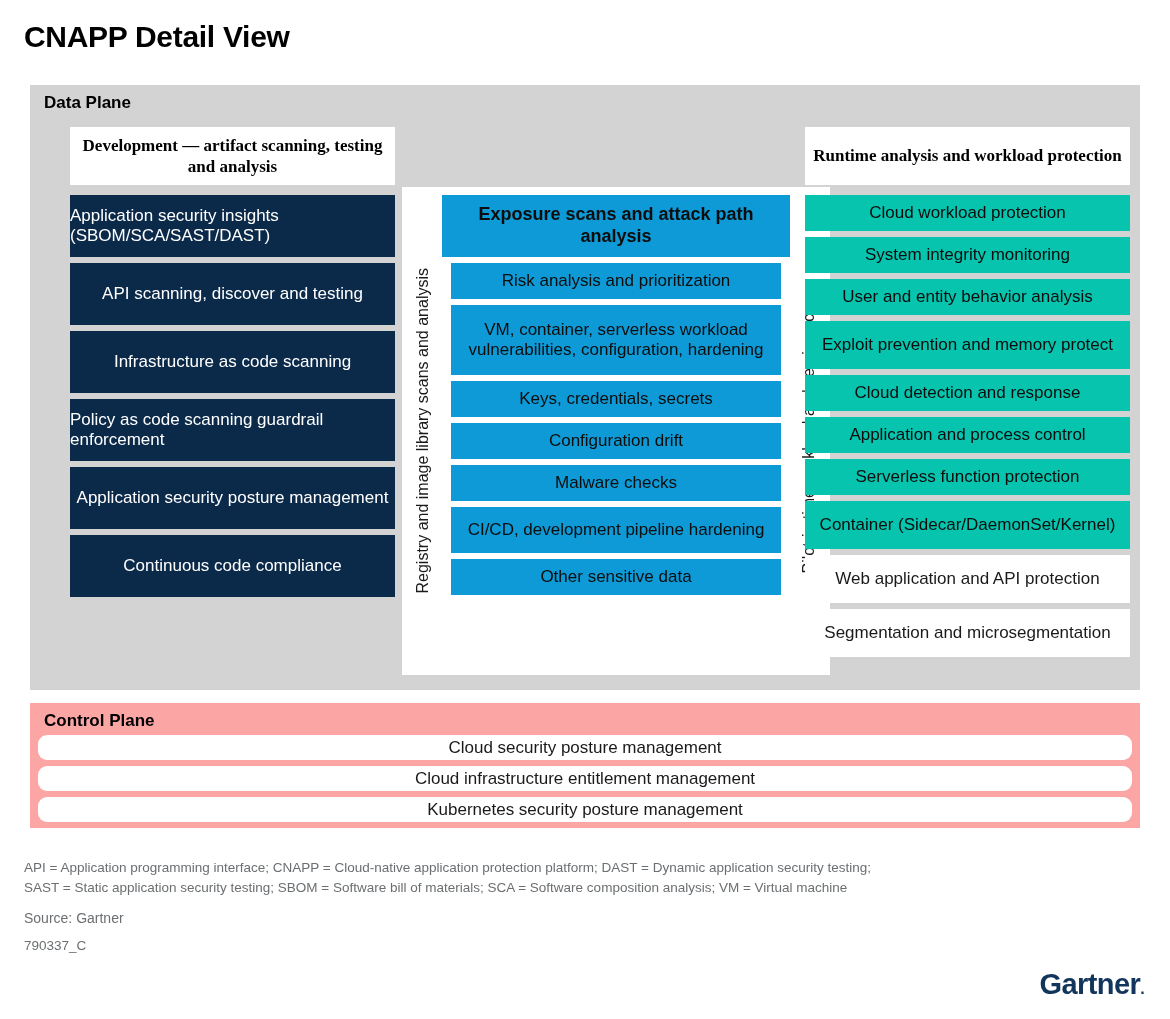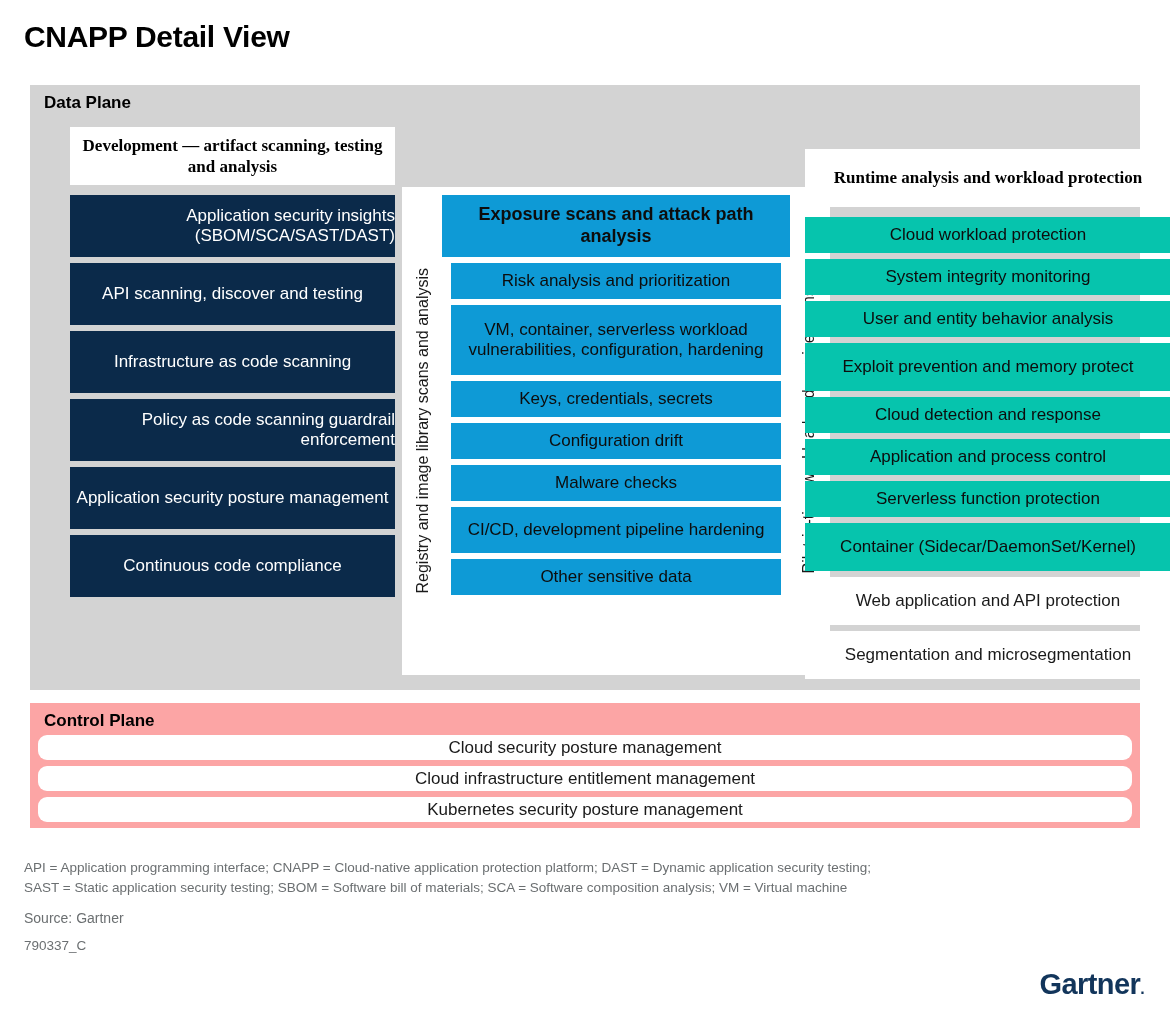--- a/index.html
+++ b/index.html
@@ -54,7 +54,7 @@
 
   
   .col-left{position:absolute;left:40px;top:42px;width:325px;}
-  .col-right{position:absolute;left:775px;top:42px;width:366px;margin-top:22px;}
+  .col-right{position:absolute;left:775px;top:42px;width:325px;}
 
   .col-head{
     background:#fff;height:58px;

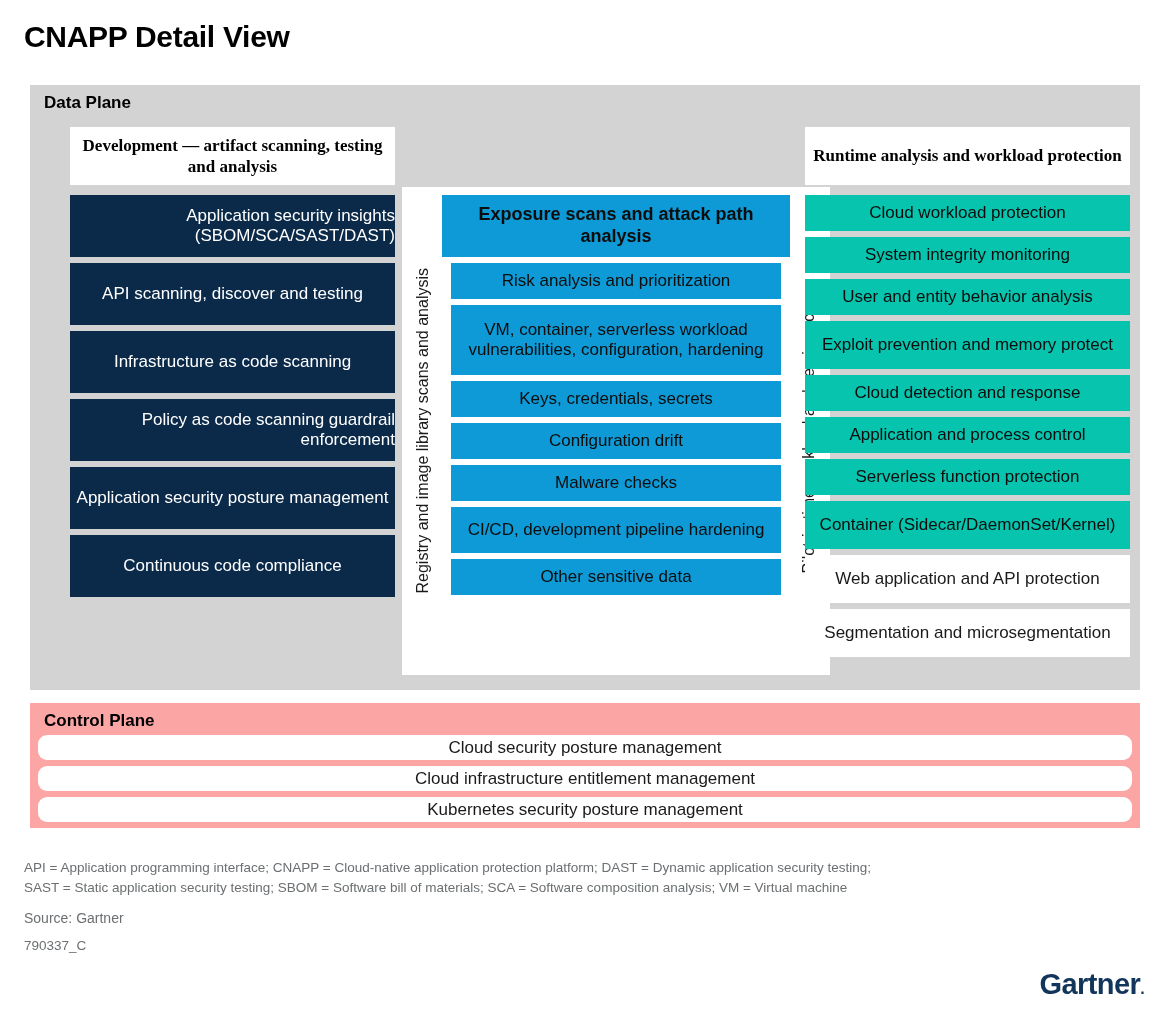--- a/index.html
+++ b/index.html
@@ -65,7 +65,7 @@
   }
 
   .box{
-    display:flex;align-items:center;justify-content:center;text-align:right;
+    display:flex;align-items:center;justify-content:center;text-align:left;
     line-height:1.2;margin-bottom:6px;
   }
   .box-navy{background:#0b2a4a;color:#fff;font-size:17px;height:62px;}

